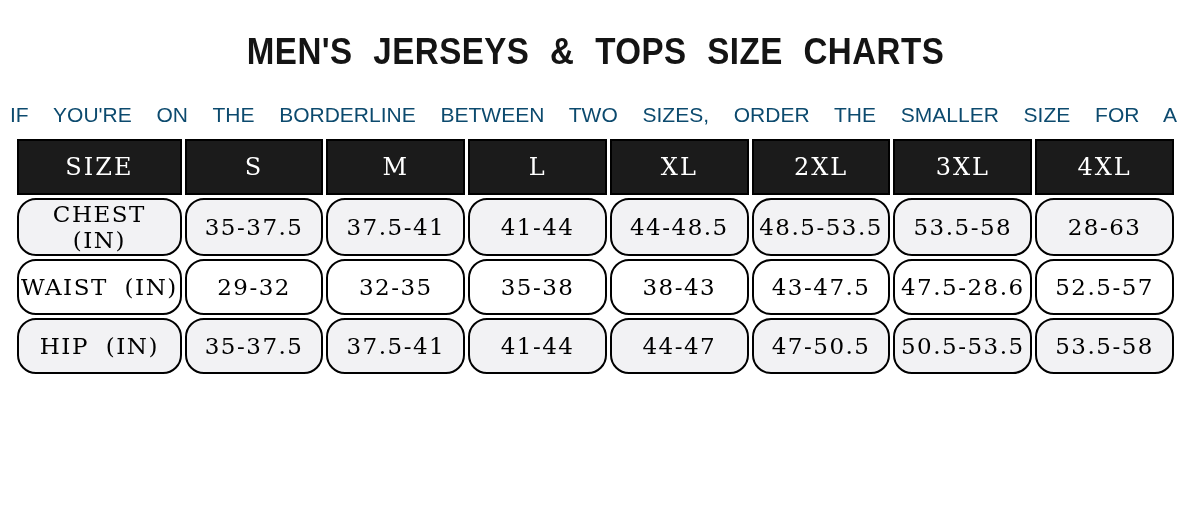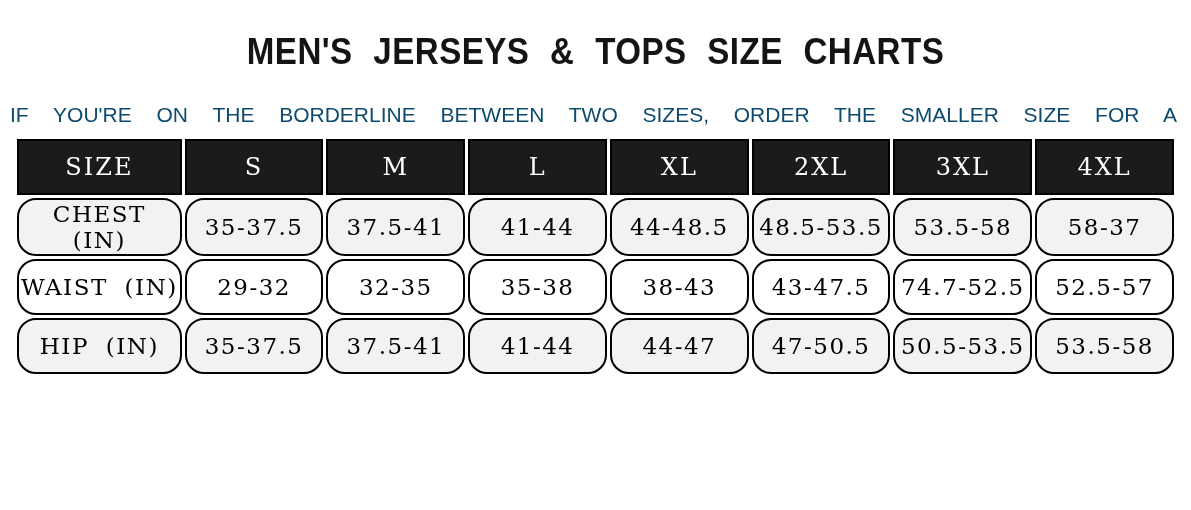--- a/index.html
+++ b/index.html
@@ -128,7 +128,7 @@
         <td>44-48.5</td>
         <td>48.5-53.5</td>
         <td>53.5-58</td>
-        <td>58-37</td>
+        <td>28-63</td>
       </tr>
       <tr>
         <td>WAIST (IN)</td>

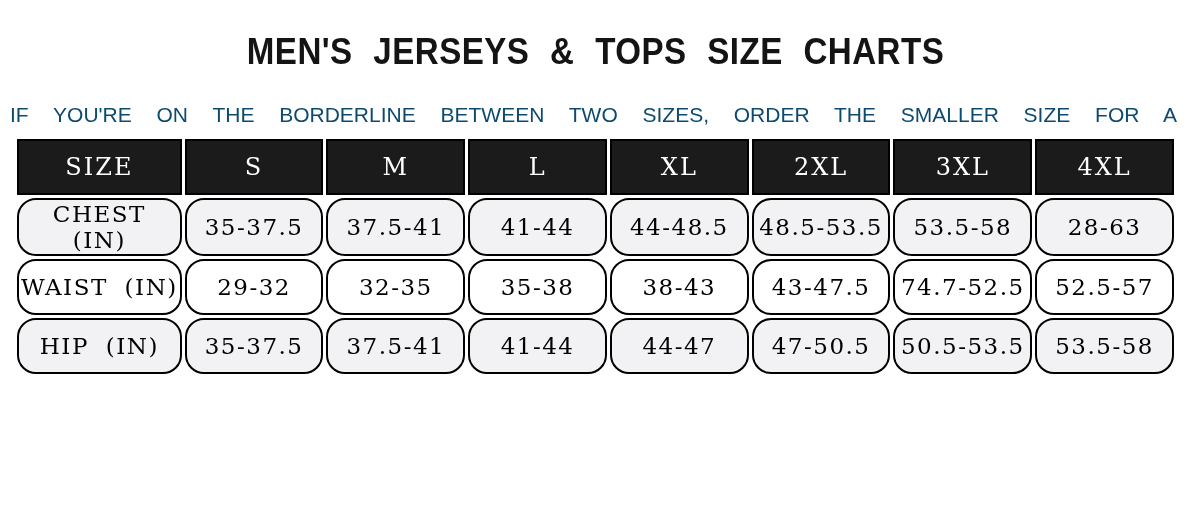--- a/index.html
+++ b/index.html
@@ -137,7 +137,7 @@
         <td>35-38</td>
         <td>38-43</td>
         <td>43-47.5</td>
-        <td>74.7-52.5</td>
+        <td>47.5-28.6</td>
         <td>52.5-57</td>
       </tr>
       <tr class="row-alt">

